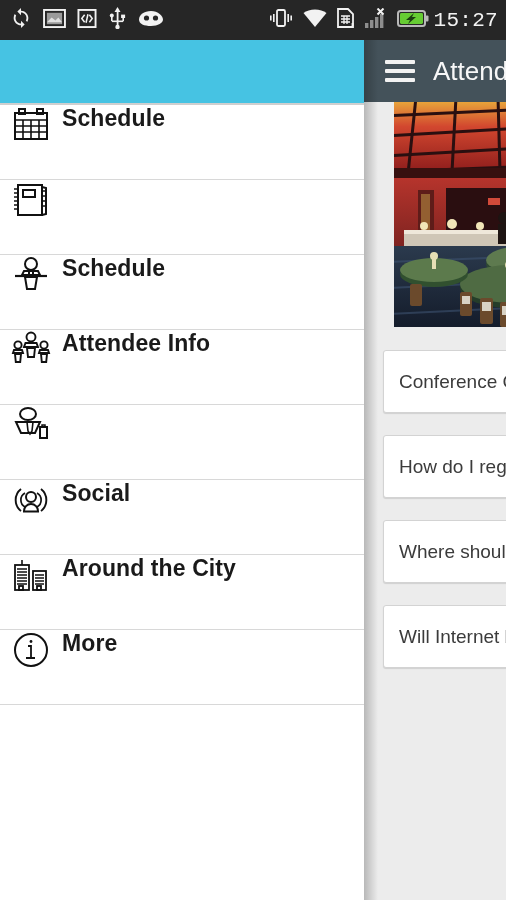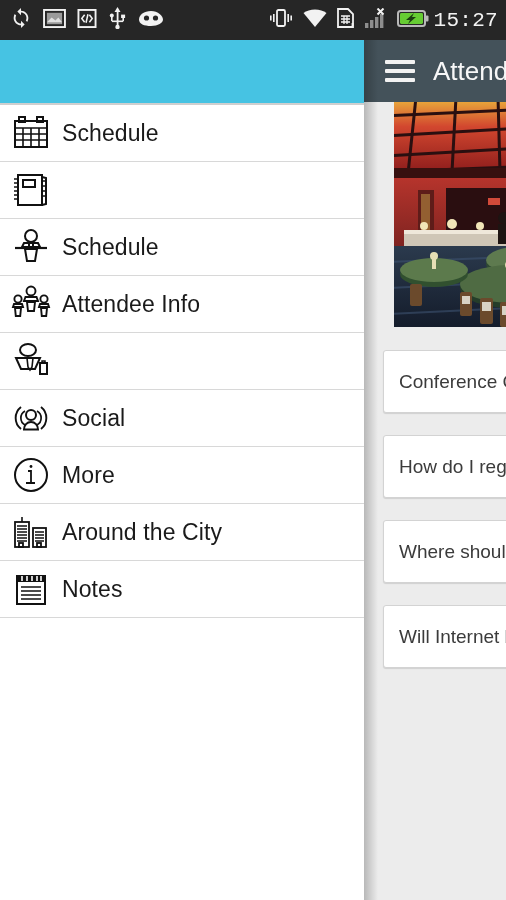--- a/index.html
+++ b/index.html
@@ -85,10 +85,11 @@
   }
   .drawer-item{
     position:relative;
-    width:364px; height:57px;
-    display:flex; align-items:center;
+    width:364px; height:75px;
+    display:flex; align-items:flex-start;
     background:#ffffff;
     border-bottom:1px solid #d8d8d8;
+    font-weight:bold;
   }
   .drawer-item:last-of-type{ border-bottom:2px solid #6e6e6e; }
   .di-icon{

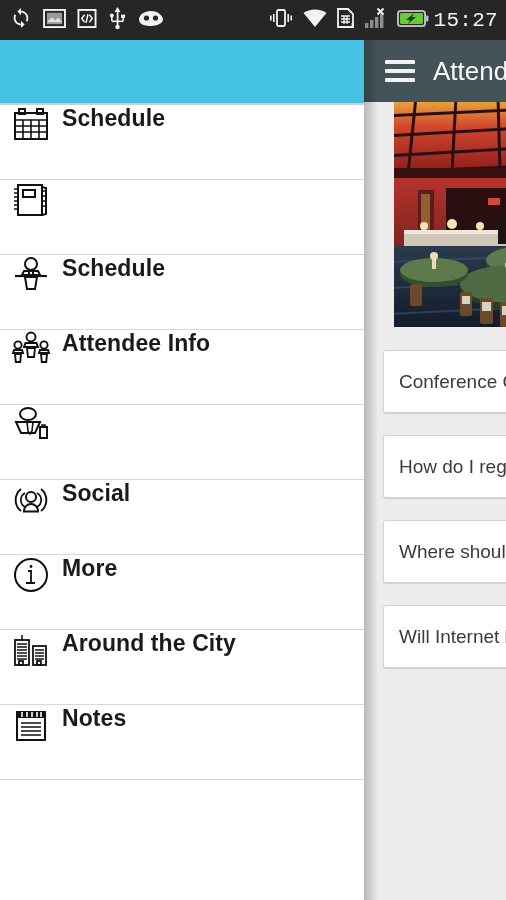--- a/index.html
+++ b/index.html
@@ -322,17 +322,6 @@
 
   <div class="drawer-item">
     <div class="di-icon">
-      <svg width="40" height="40" viewBox="0 0 40 40" fill="none" stroke="#111" stroke-width="2">
-        <circle cx="20" cy="20" r="16"></circle>
-        <circle cx="20" cy="11.5" r="1.4" fill="#111" stroke="none"></circle>
-        <path d="M17 16h3v12M15 28h9" stroke-width="1.8"></path>
-      </svg>
-    </div>
-    <div class="di-label">More</div>
-  </div>
-
-  <div class="drawer-item">
-    <div class="di-icon">
       <svg width="40" height="40" viewBox="0 0 40 40" fill="none" stroke="#111" stroke-width="1.8">
         <rect x="4" y="10" width="14" height="25"></rect>
         <rect x="22" y="16" width="13" height="19"></rect>
@@ -346,6 +335,17 @@
       </svg>
     </div>
     <div class="di-label">Around the City</div>
+  </div>
+
+  <div class="drawer-item">
+    <div class="di-icon">
+      <svg width="40" height="40" viewBox="0 0 40 40" fill="none" stroke="#111" stroke-width="2">
+        <circle cx="20" cy="20" r="16"></circle>
+        <circle cx="20" cy="11.5" r="1.4" fill="#111" stroke="none"></circle>
+        <path d="M17 16h3v12M15 28h9" stroke-width="1.8"></path>
+      </svg>
+    </div>
+    <div class="di-label">More</div>
   </div>
 
   <div class="drawer-item">

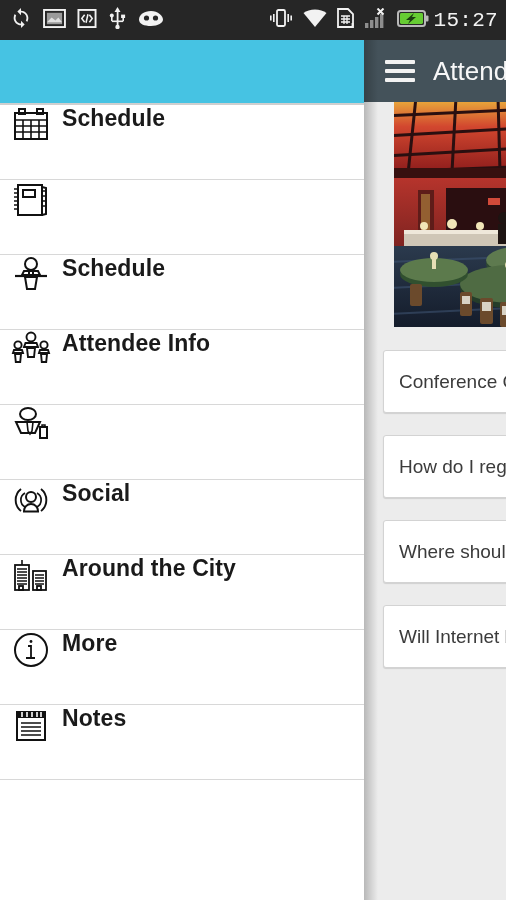--- a/index.html
+++ b/index.html
@@ -348,21 +348,6 @@
     <div class="di-label">More</div>
   </div>
 
-  <div class="drawer-item">
-    <div class="di-icon">
-      <svg width="40" height="40" viewBox="0 0 40 40" fill="none" stroke="#111" stroke-width="2">
-        <rect x="6" y="7" width="28" height="28"></rect>
-        <rect x="6" y="7" width="28" height="5" fill="#111"></rect>
-        <g stroke="#fff" stroke-width="1.6">
-          <path d="M11 7v5M16 7v5M21 7v5M26 7v5M30 7v5"></path>
-        </g>
-        <g stroke-width="1.7">
-          <path d="M10 18h20M10 22h20M10 26h20M10 30h20"></path>
-        </g>
-      </svg>
-    </div>
-    <div class="di-label">Notes</div>
-  </div>
 
   <div id="drawer-rest"></div>
 </div>

